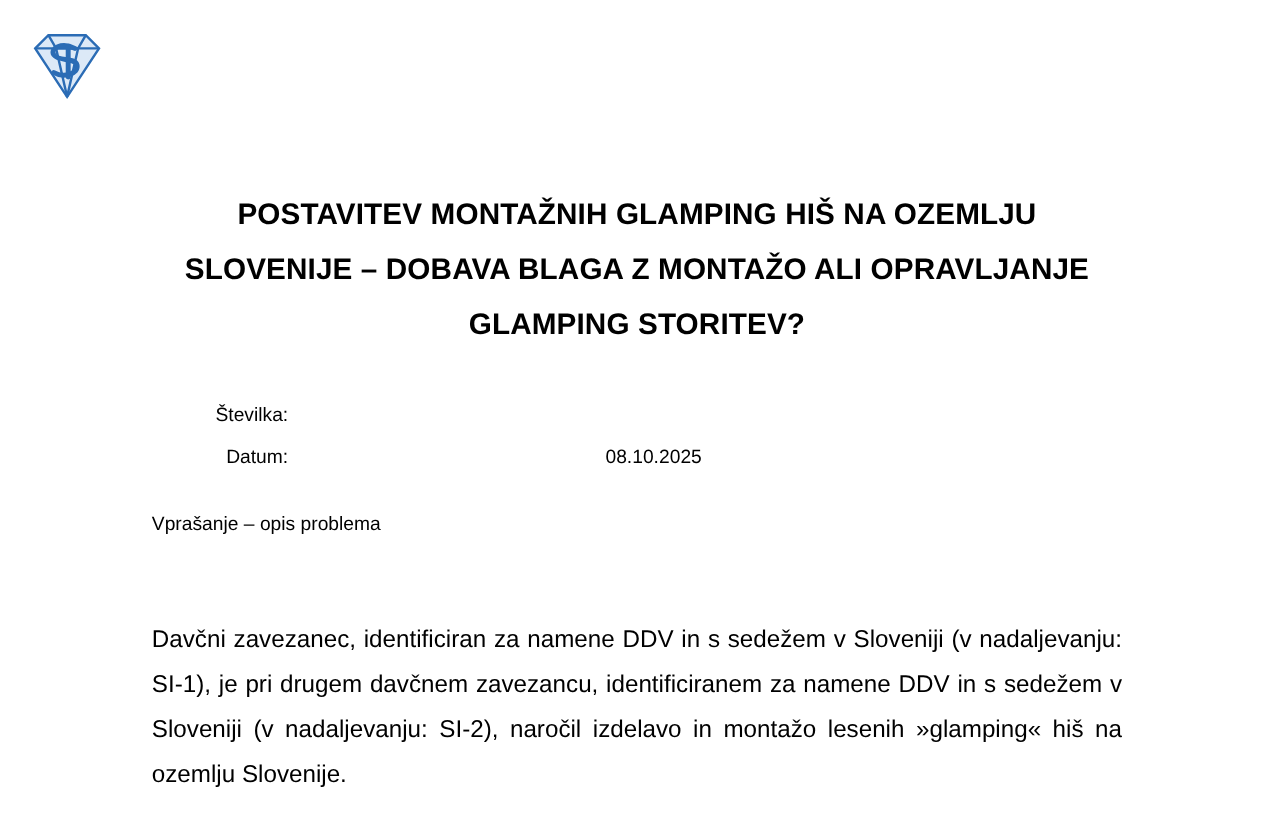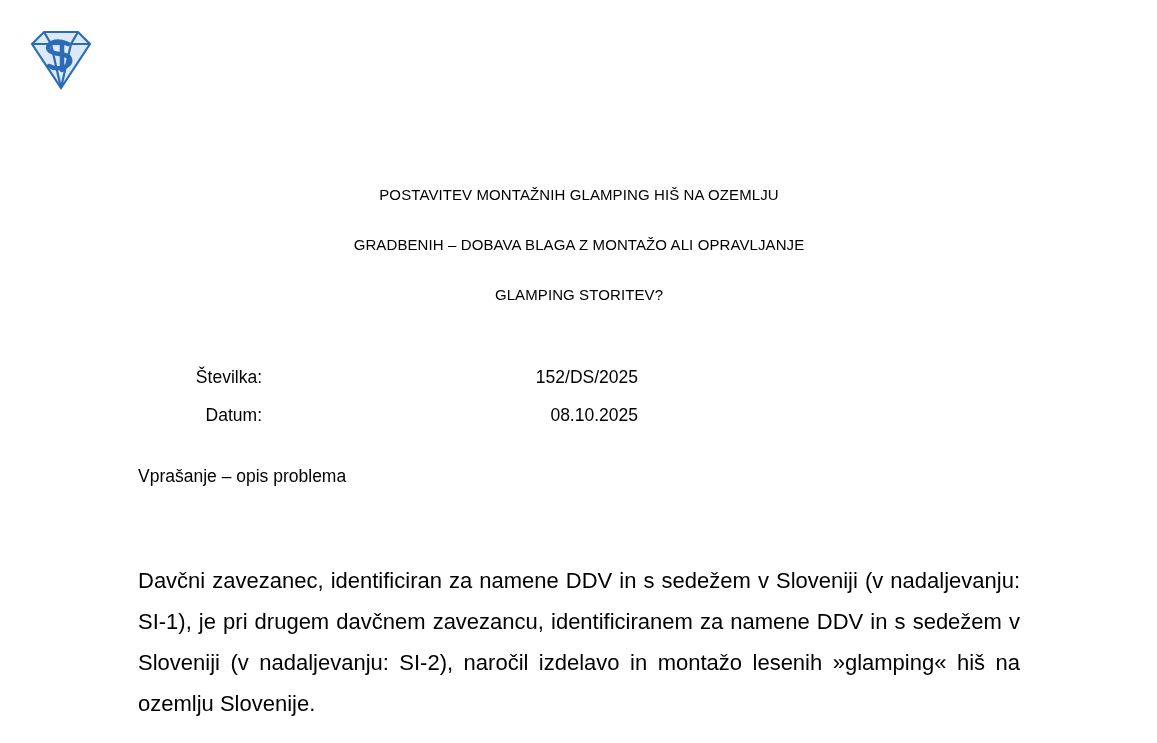--- a/index.html
+++ b/index.html
@@ -44,8 +44,8 @@
     text-align: center;
   }
   .title-line {
-    font-size: 15px;
-    font-weight: normal;
+    font-size: 27px;
+    font-weight: bold;
     letter-spacing: 0.1px;
     line-height: 50px;
     white-space: nowrap;

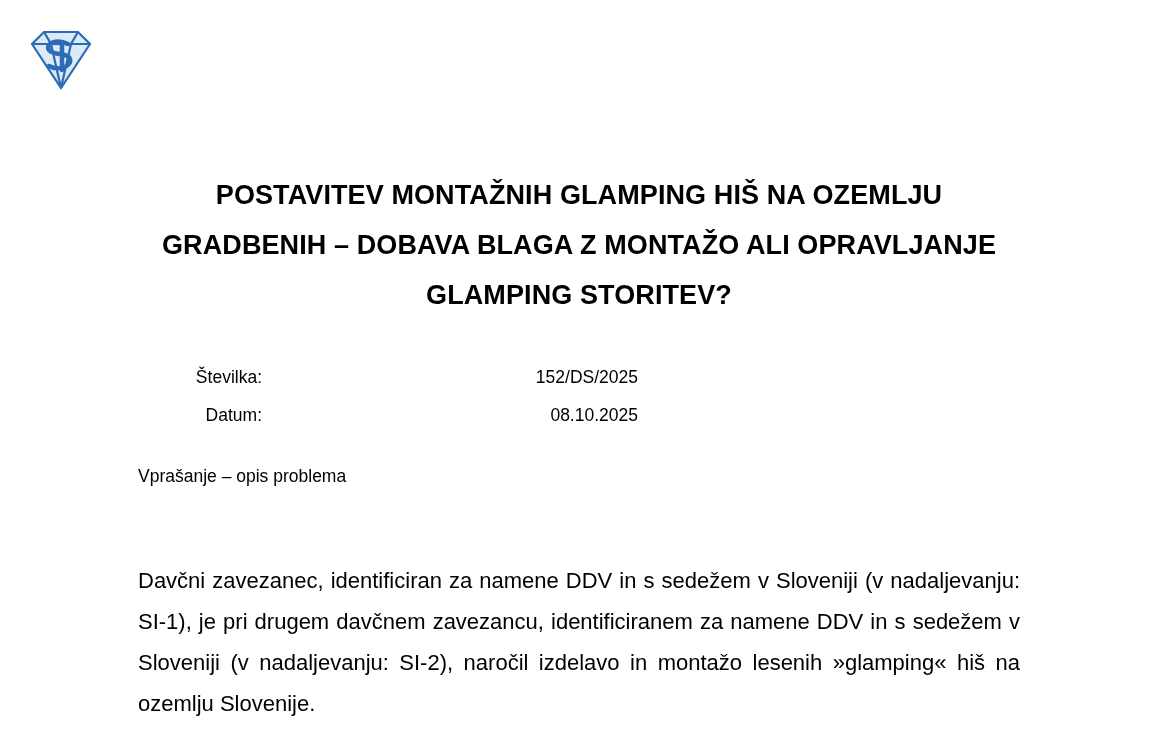--- a/index.html
+++ b/index.html
@@ -119,7 +119,7 @@
 
   <div class="title-block">
     <div class="title-line">POSTAVITEV MONTAŽNIH GLAMPING HIŠ NA OZEMLJU</div>
-    <div class="title-line">GRADBENIH – DOBAVA BLAGA Z MONTAŽO ALI OPRAVLJANJE</div>
+    <div class="title-line">SLOVENIJE – DOBAVA BLAGA Z MONTAŽO ALI OPRAVLJANJE</div>
     <div class="title-line">GLAMPING STORITEV?</div>
   </div>
 

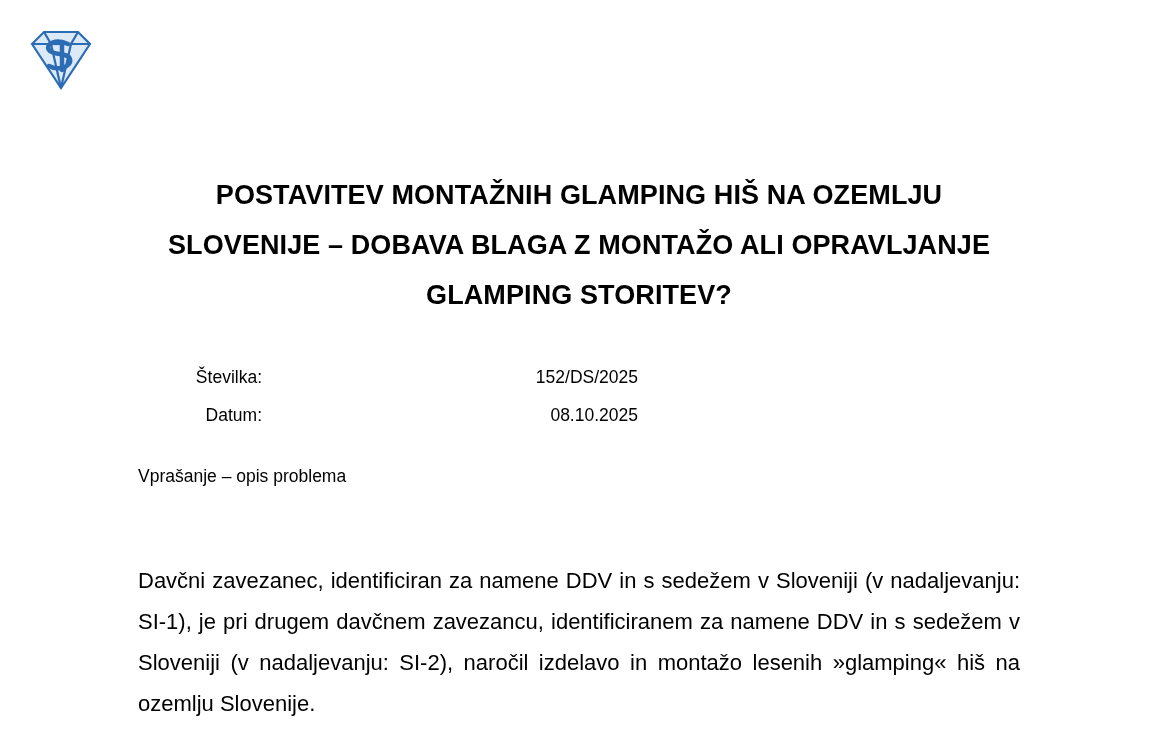--- a/index.html
+++ b/index.html
@@ -126,7 +126,6 @@
   <div class="meta">
     <div class="meta-row">
       <div class="meta-label">Številka:</div>
-      <div class="meta-value">152/DS/2025</div>
     </div>
     <div class="meta-row">
       <div class="meta-label">Datum:</div>

